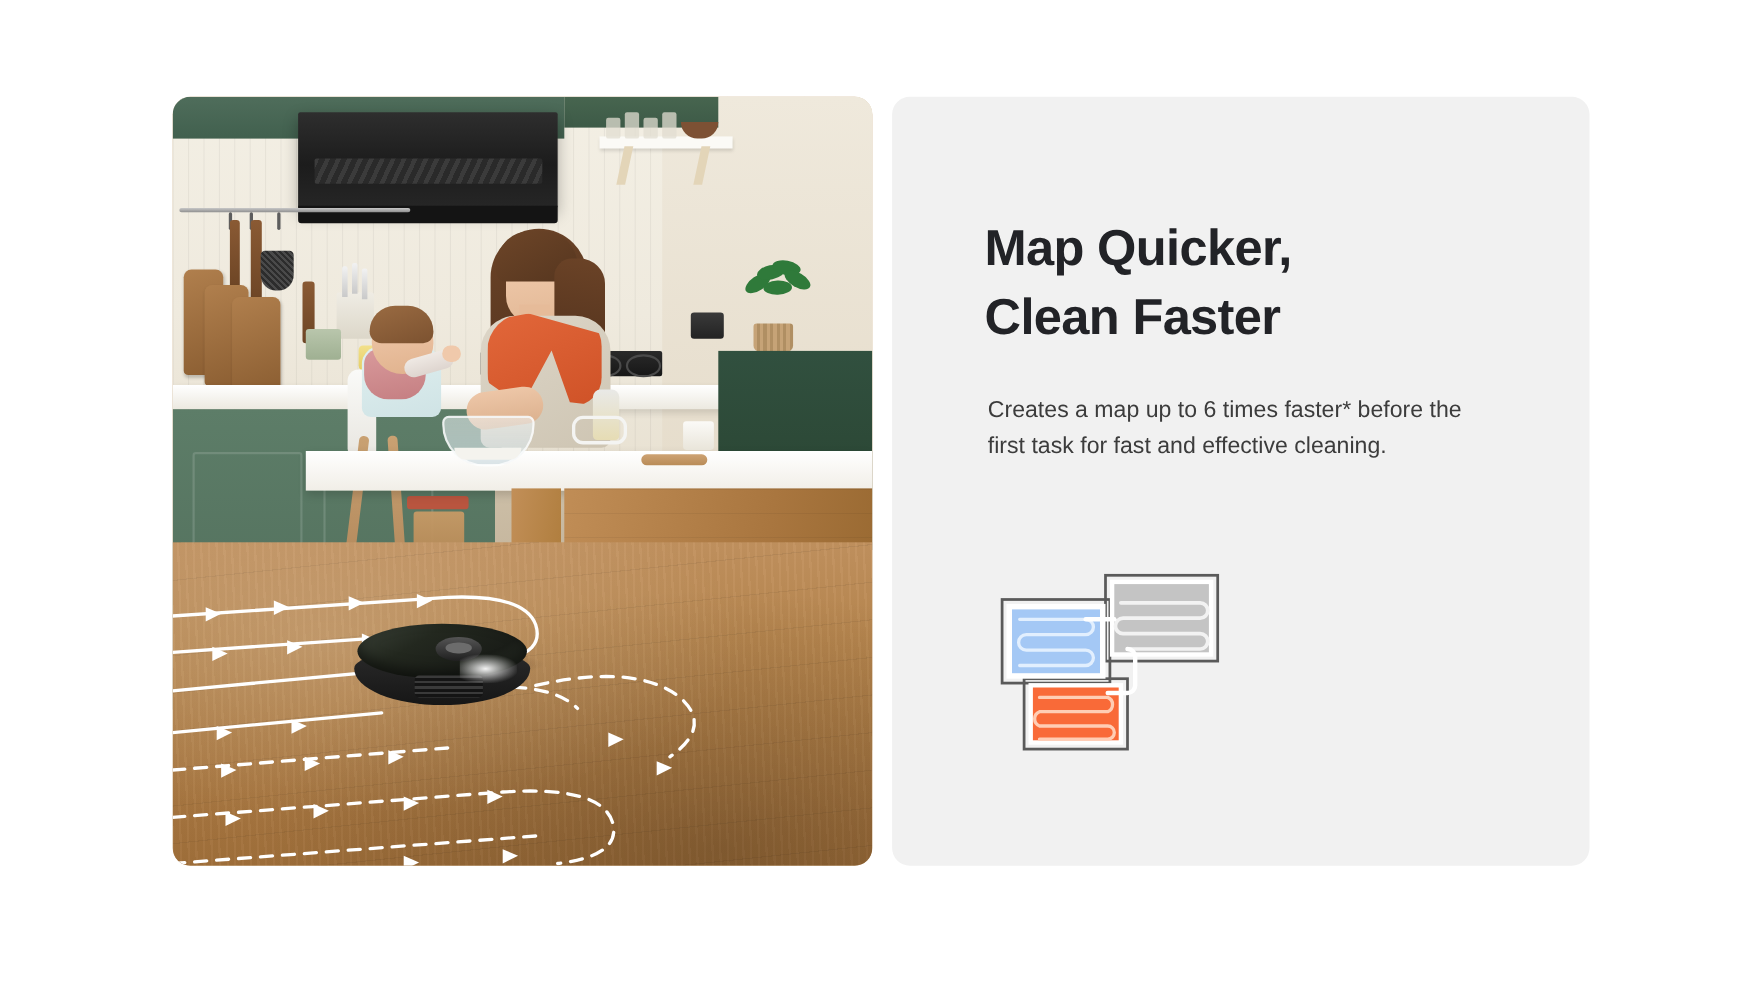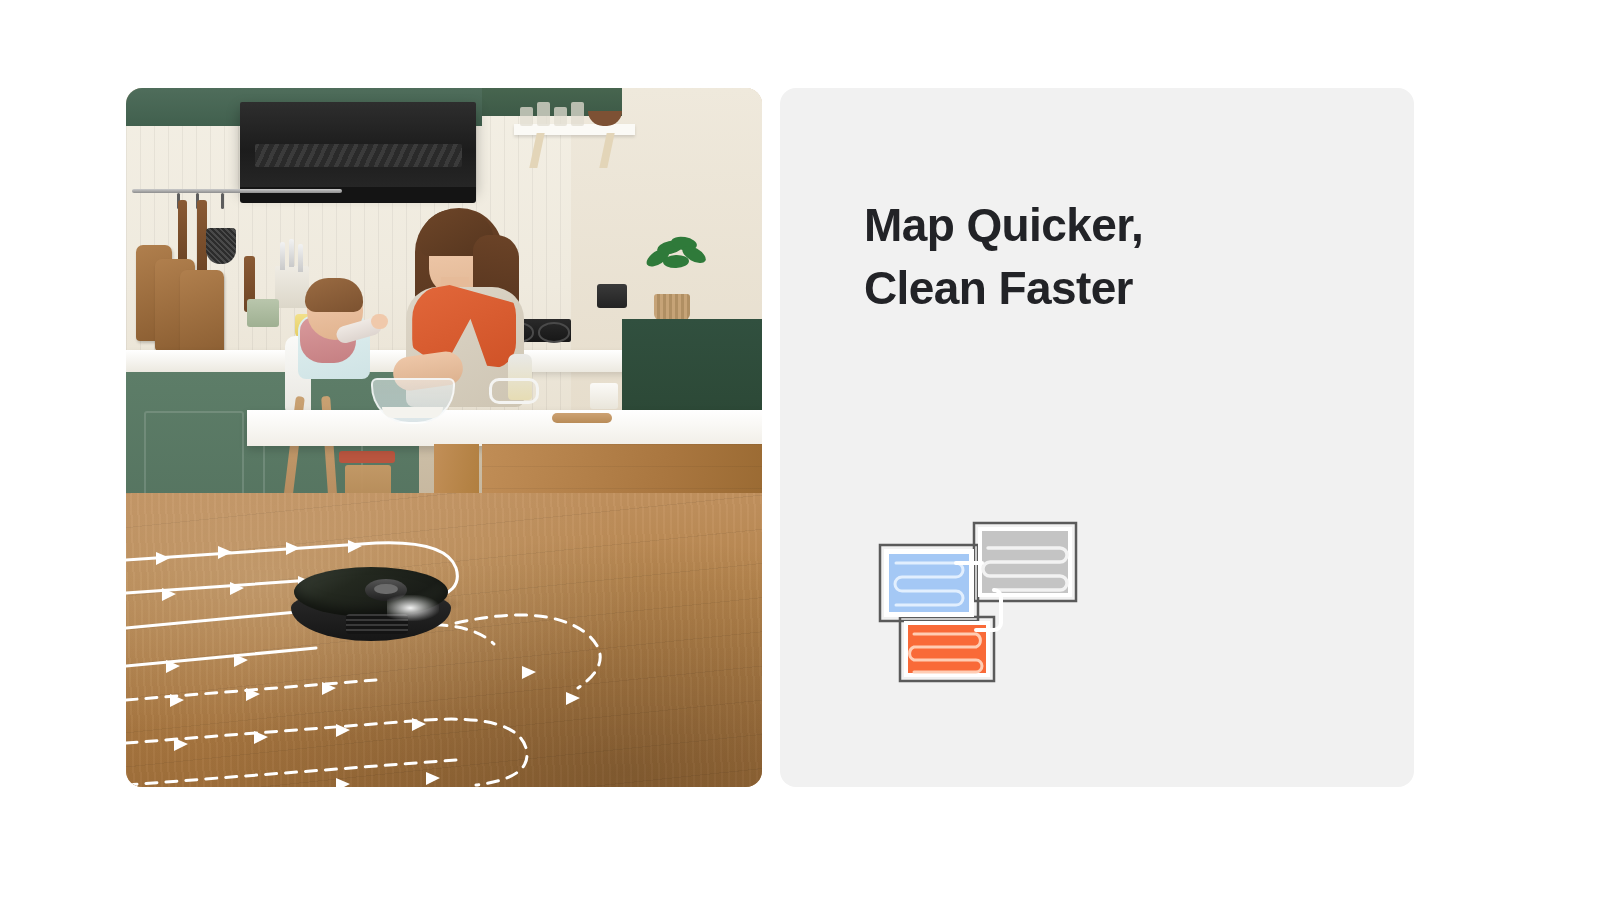--- a/index.html
+++ b/index.html
@@ -25,7 +25,7 @@
 
   .feature-row {
     position: absolute;
-    left: 126px;
+    left: 157px;
     top: 88px;
     width: 1288px;
     height: 699px;

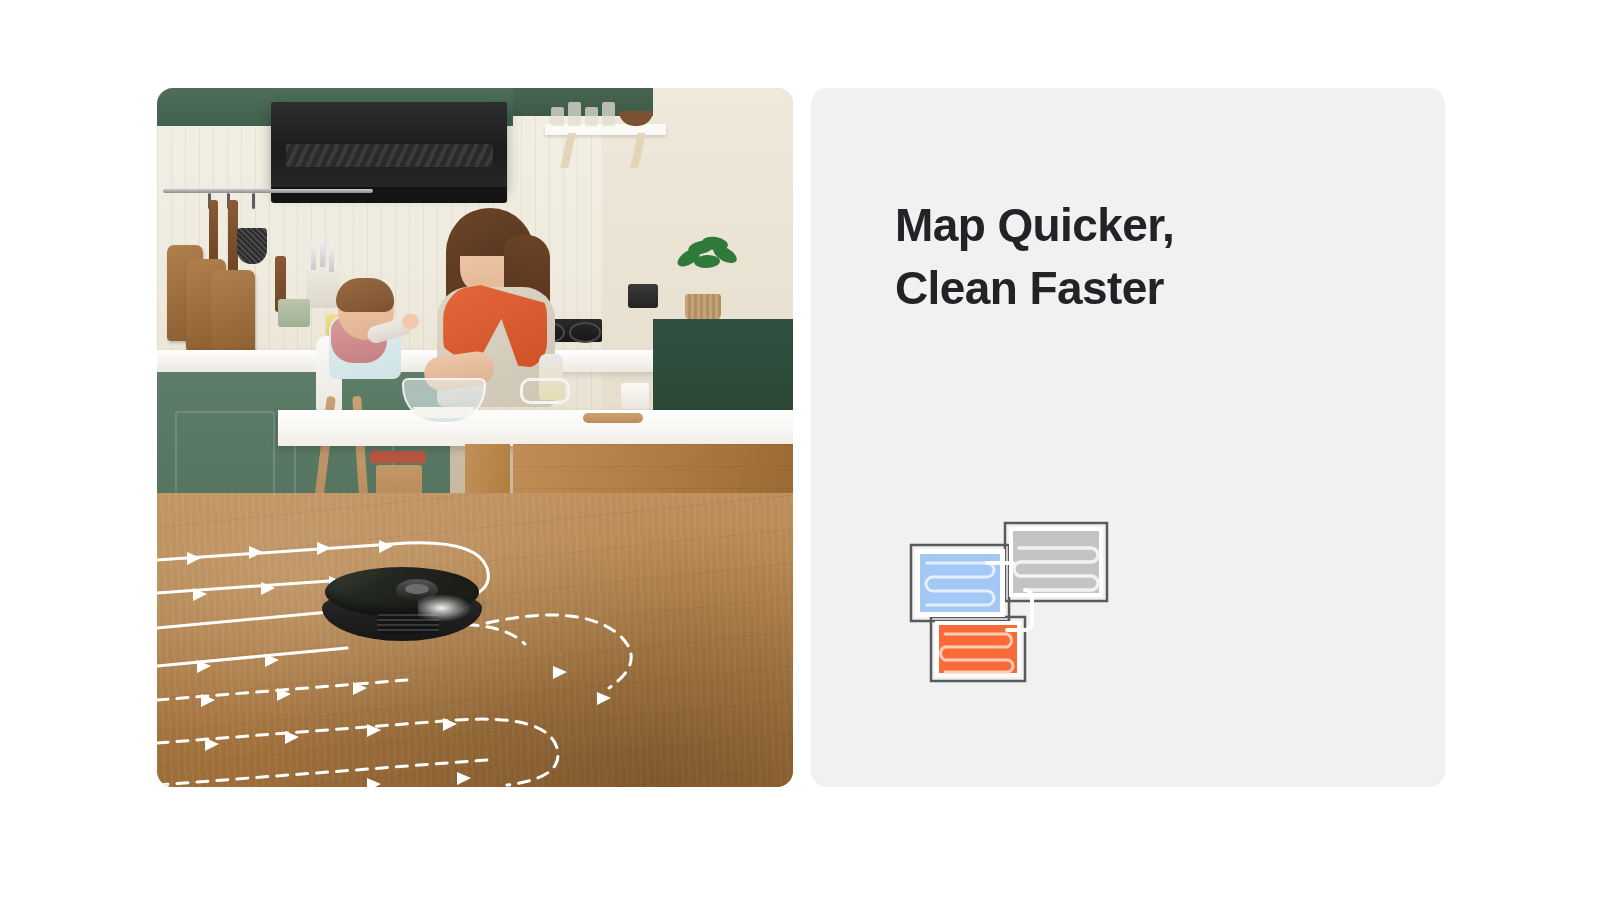--- a/index.html
+++ b/index.html
@@ -626,6 +626,7 @@
       <h1 class="headline">Map Quicker,
 Clean Faster</h1>
 
+      <p class="subcopy">Creates a map up to 6 times faster* before the first task for fast and effective cleaning.</p>
 
       <svg class="map-figure" viewBox="0 0 215 180">
 

